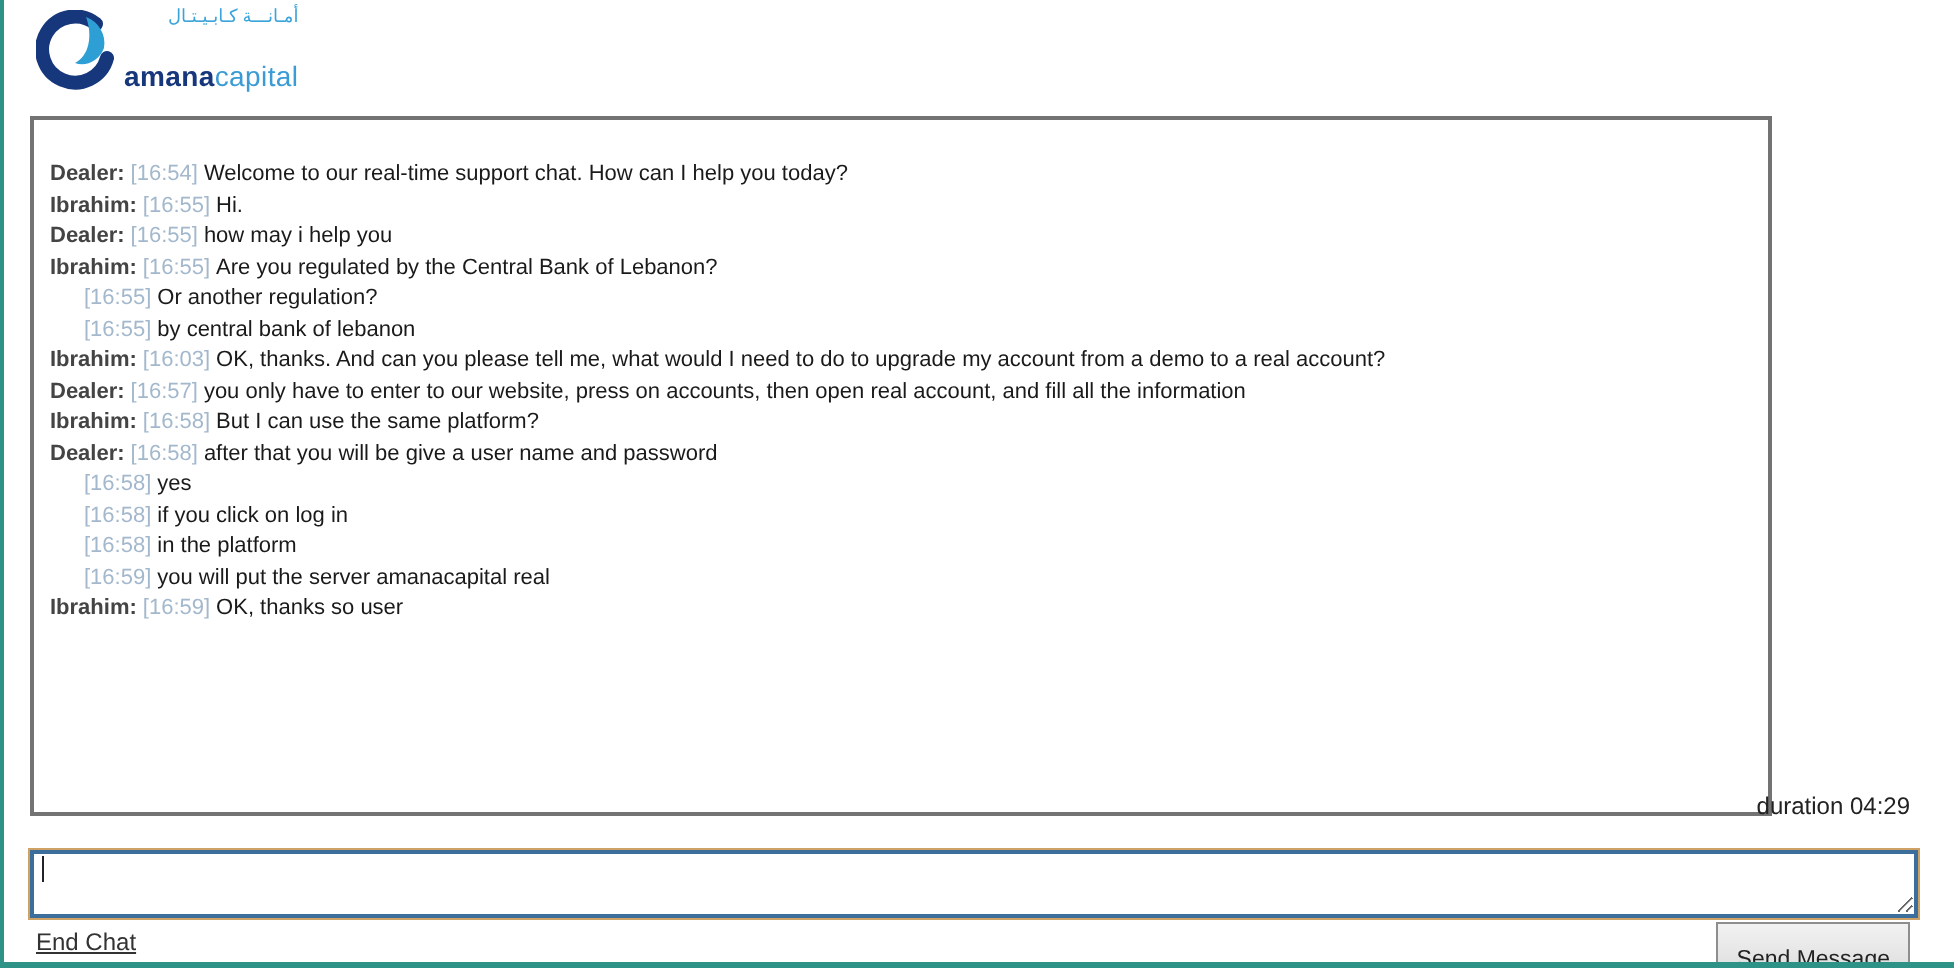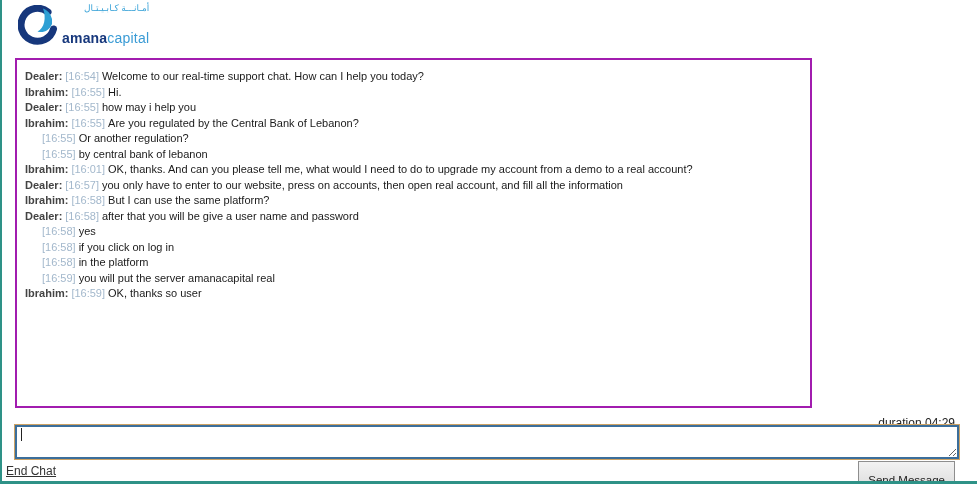--- a/index.html
+++ b/index.html
@@ -25,10 +25,10 @@
   
   .chat-log {
     position: absolute; left: 13px; top: 58px;
-    width: 797px; height: 350px;
-    border: 2px solid #a21caf;
+    width: 871px; height: 350px;
+    border: 2px solid #737373;
     background: #fff;
-    padding: 9px 8px;
+    padding: 20px 8px;
     overflow-y: auto;
   }
   .msg { font-size: 11px; line-height: 15.5px; white-space: nowrap; color: #1a1a1a; }

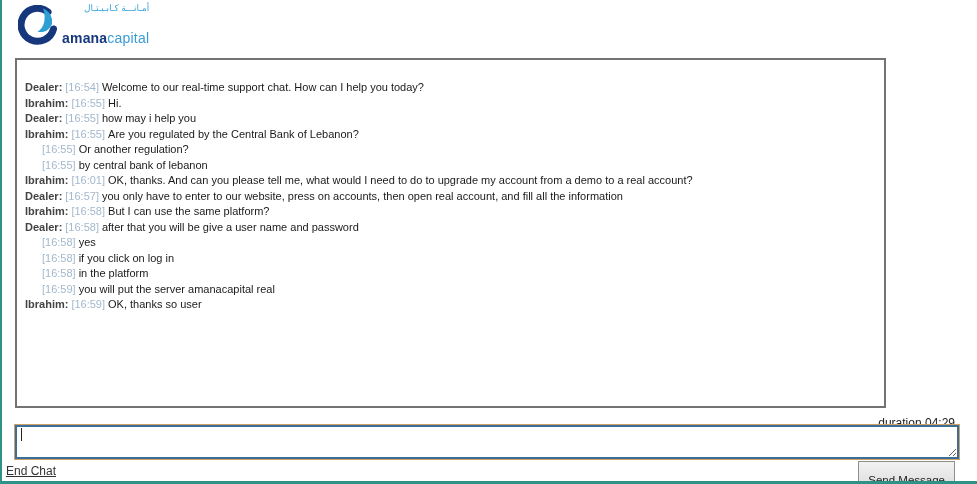--- a/index.html
+++ b/index.html
@@ -107,7 +107,7 @@
     <span class="time">[16:55]</span><span class="text">by central bank of lebanon</span>
   </div>
     <div class="msg">
-    <span class="sender">Ibrahim:</span><span class="time">[16:01]</span><span class="text">OK, thanks. And can you please tell me, what would I need to do to upgrade my account from a demo to a real account?</span>
+    <span class="sender">Ibrahim:</span><span class="time">[16:03]</span><span class="text">OK, thanks. And can you please tell me, what would I need to do to upgrade my account from a demo to a real account?</span>
   </div>
     <div class="msg">
     <span class="sender">Dealer:</span><span class="time">[16:57]</span><span class="text">you only have to enter to our website, press on accounts, then open real account, and fill all the information</span>

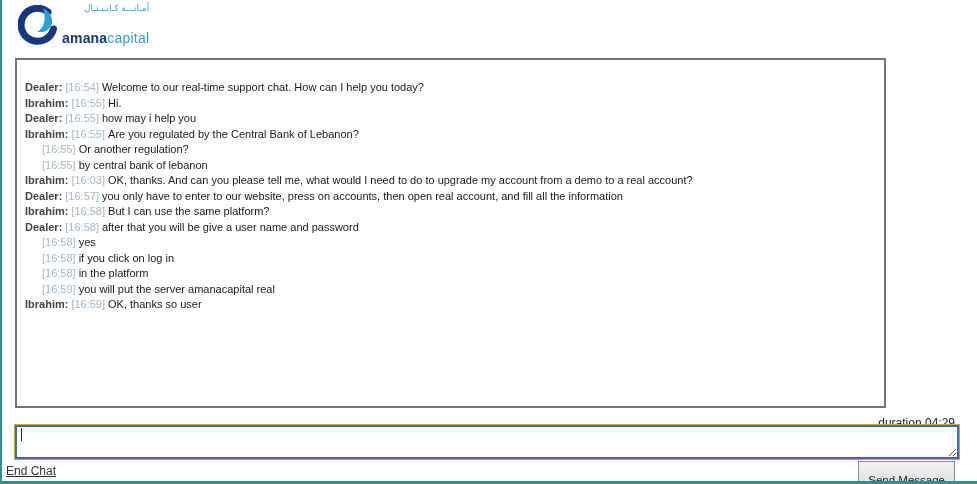--- a/index.html
+++ b/index.html
@@ -39,7 +39,7 @@
 
   
   .duration {
-    position: absolute; top: 416px; right: 22px;
+    position: absolute; top: 396px; right: 22px;
     font-size: 12px; color: #222;
   }
 

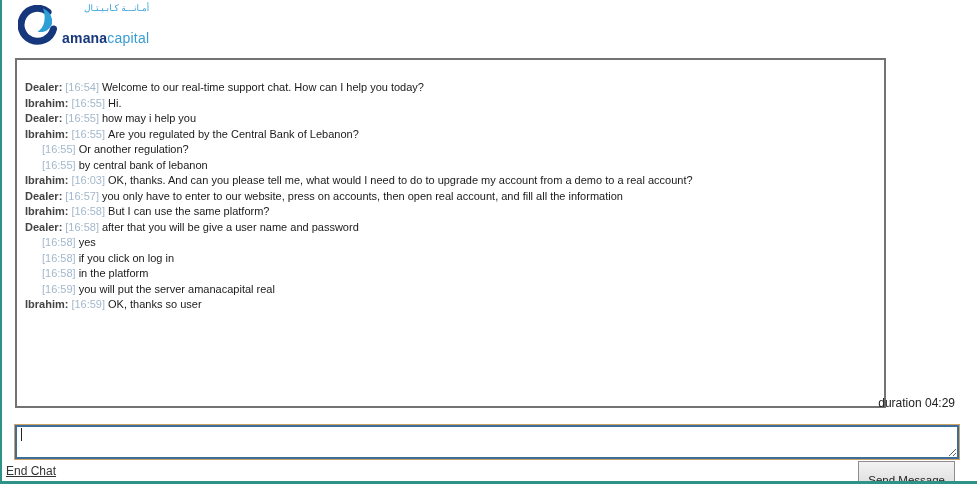--- a/index.html
+++ b/index.html
@@ -60,7 +60,7 @@
 
   
   .end-chat {
-    position: absolute; left: 4px; top: 464px;
+    position: absolute; left: 16px; top: 464px;
     font-size: 12px; color: #333; text-decoration: underline; cursor: pointer;
   }
   .send-btn {

